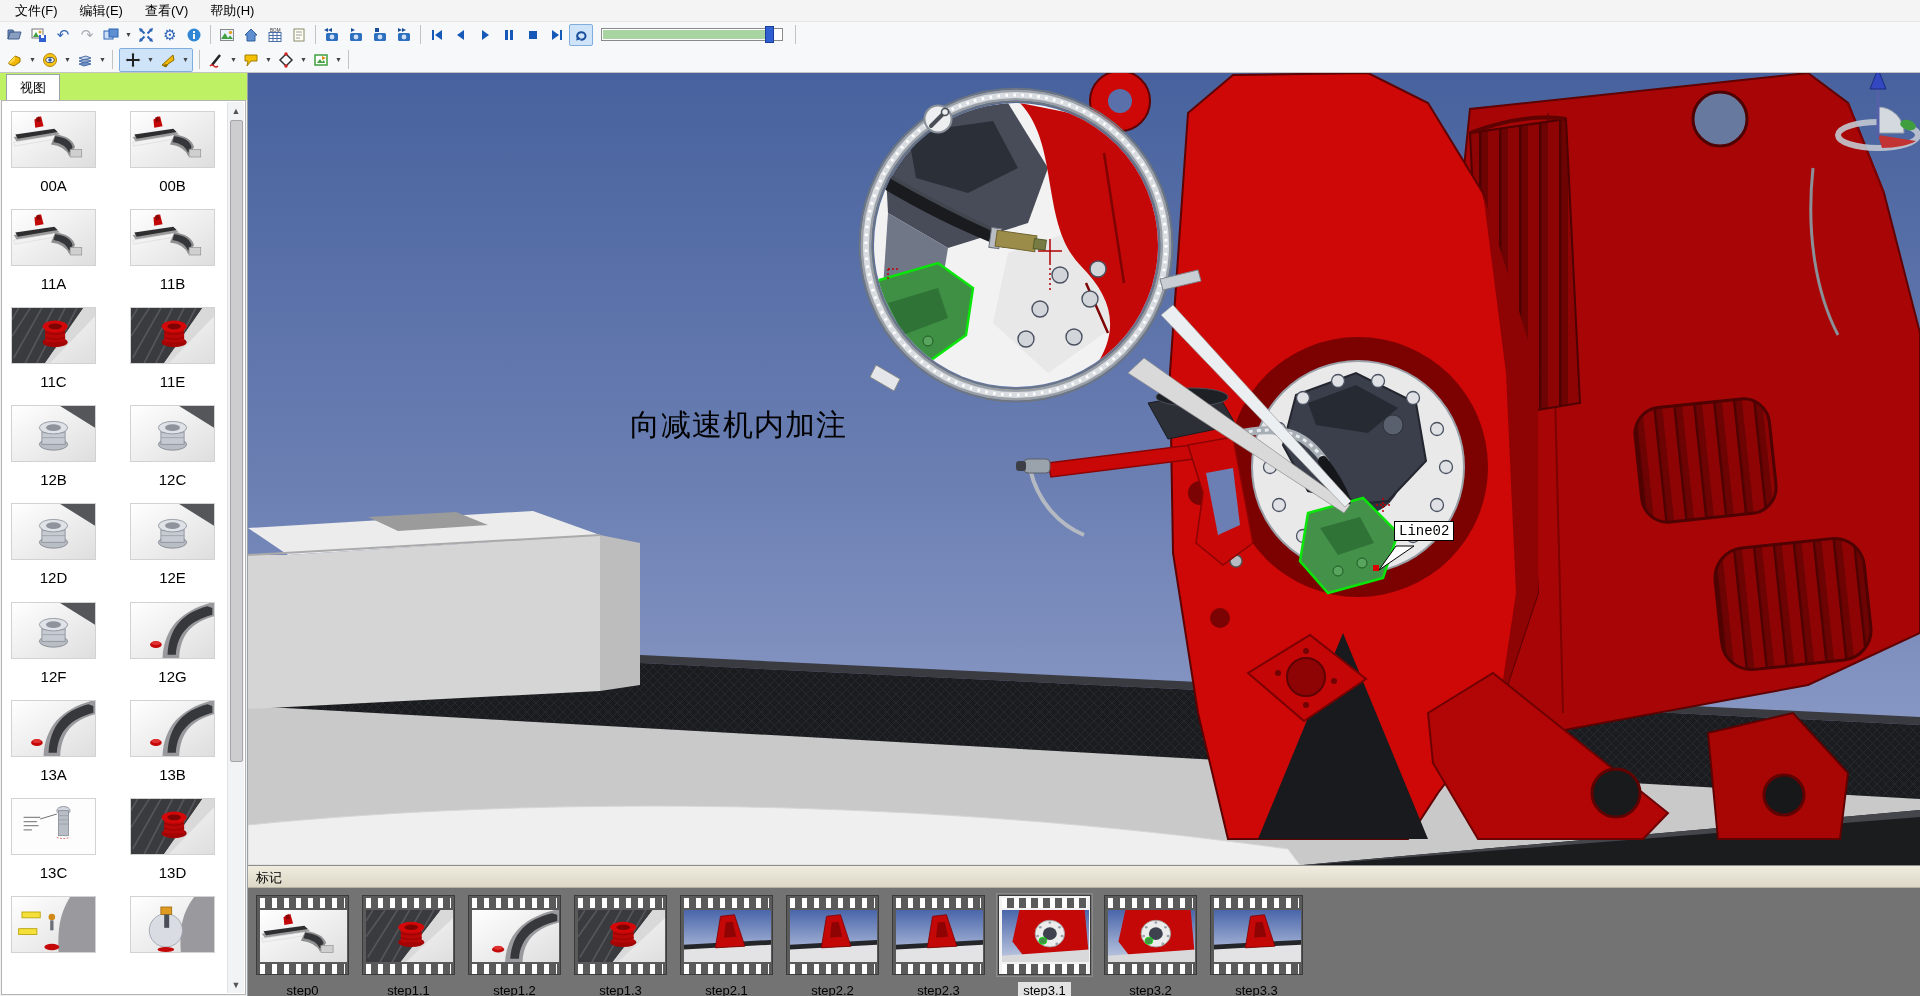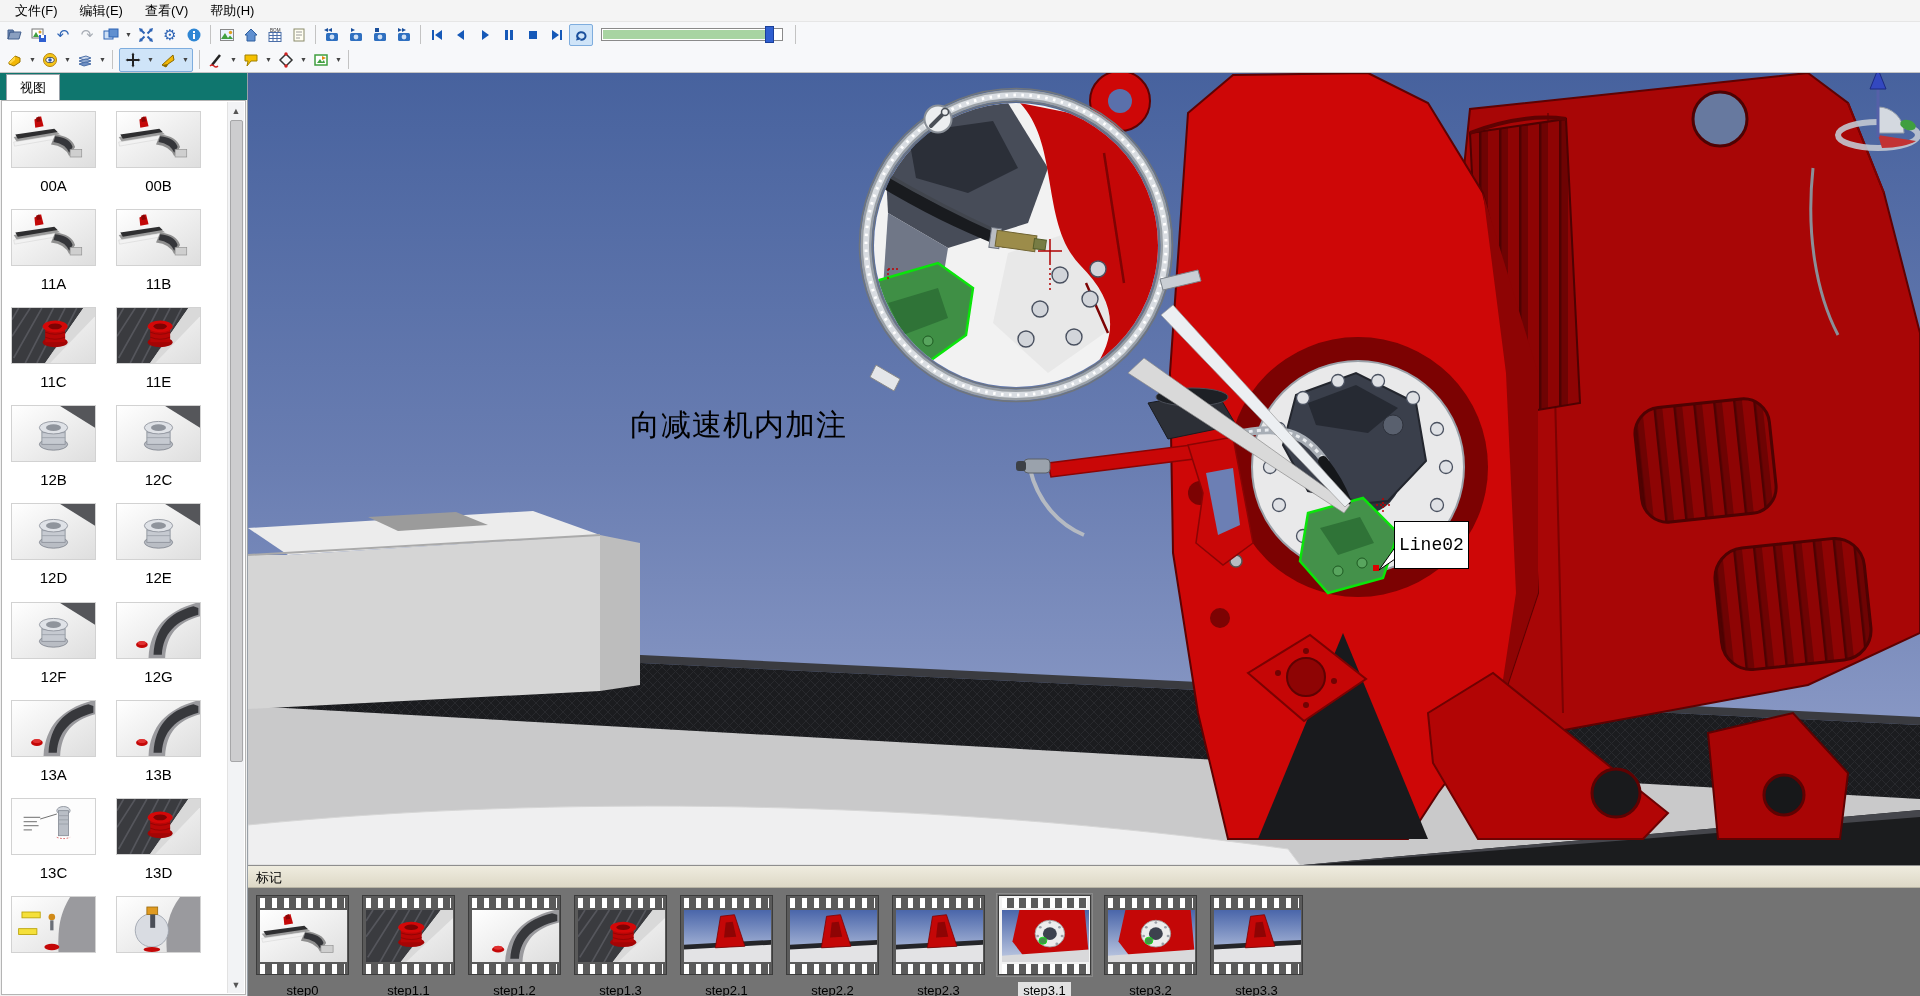--- a/index.html
+++ b/index.html
@@ -31,7 +31,7 @@
 
   
   .sidebar{width:248px;flex:none;background:#f0f0f0;border-right:1px solid #98a0a8;display:flex;flex-direction:column;}
-  .tabstrip{height:27px;display:flex;align-items:flex-end;padding-left:6px;background:#0f766e;}
+  .tabstrip{height:27px;display:flex;align-items:flex-end;padding-left:6px;background:#bef264;}
   .tab{background:#fff;border:1px solid #98a0a8;border-bottom:none;padding:4px 13px 3px;font-size:13px;}
   .sidebody{flex:1;position:relative;background:#fff;border:1px solid #b4b4b4;margin:0 1px 1px;overflow:hidden;}
   .thumbgrid{position:absolute;left:9px;top:10px;right:27px;bottom:0;display:grid;grid-template-columns:85px 85px;column-gap:20px;}

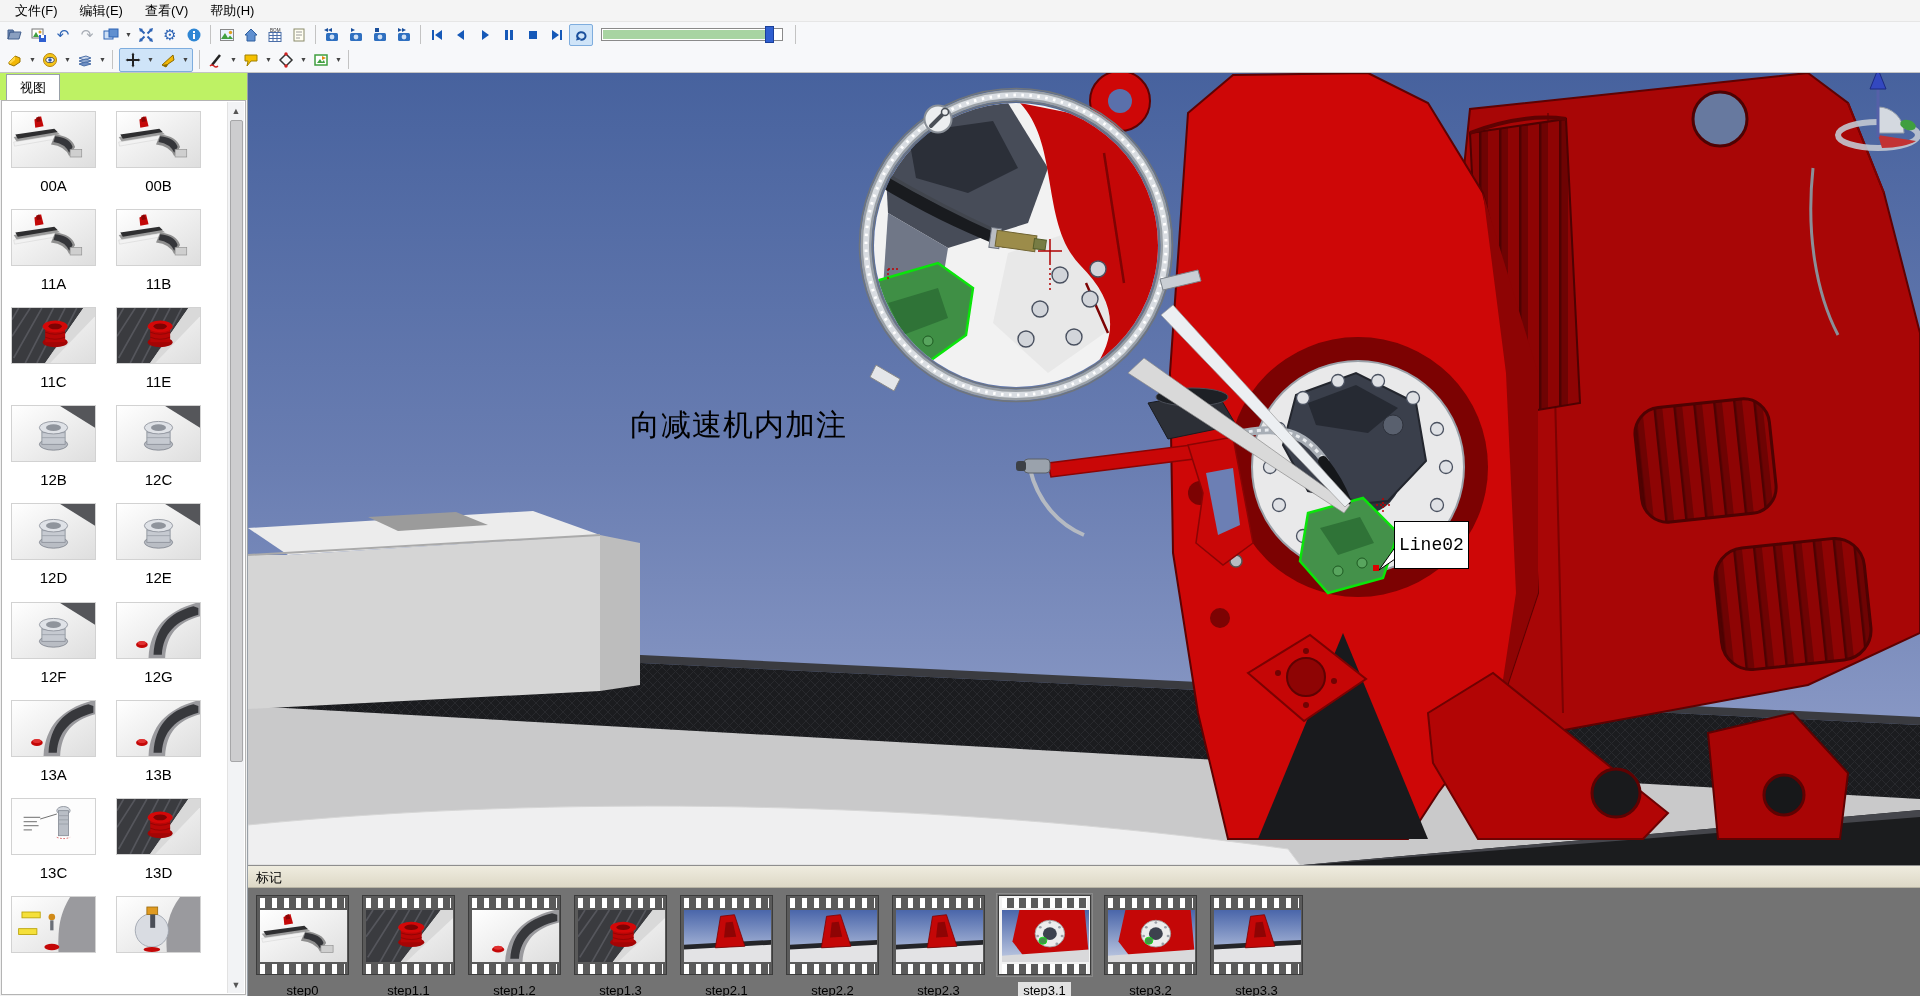--- a/index.html
+++ b/index.html
@@ -34,7 +34,7 @@
   .tabstrip{height:27px;display:flex;align-items:flex-end;padding-left:6px;background:#bef264;}
   .tab{background:#fff;border:1px solid #98a0a8;border-bottom:none;padding:4px 13px 3px;font-size:13px;}
   .sidebody{flex:1;position:relative;background:#fff;border:1px solid #b4b4b4;margin:0 1px 1px;overflow:hidden;}
-  .thumbgrid{position:absolute;left:9px;top:10px;right:27px;bottom:0;display:grid;grid-template-columns:85px 85px;column-gap:20px;}
+  .thumbgrid{position:absolute;left:9px;top:10px;right:27px;bottom:0;display:grid;grid-template-columns:85px 85px;column-gap:34px;}
   .sthumb{height:95px;display:flex;flex-direction:column;align-items:center;}
   .sthumb .ti{width:85px;height:57px;border:1px solid #d2d2d2;flex:none;}
   .slab{font-size:15px;margin-top:9px;}

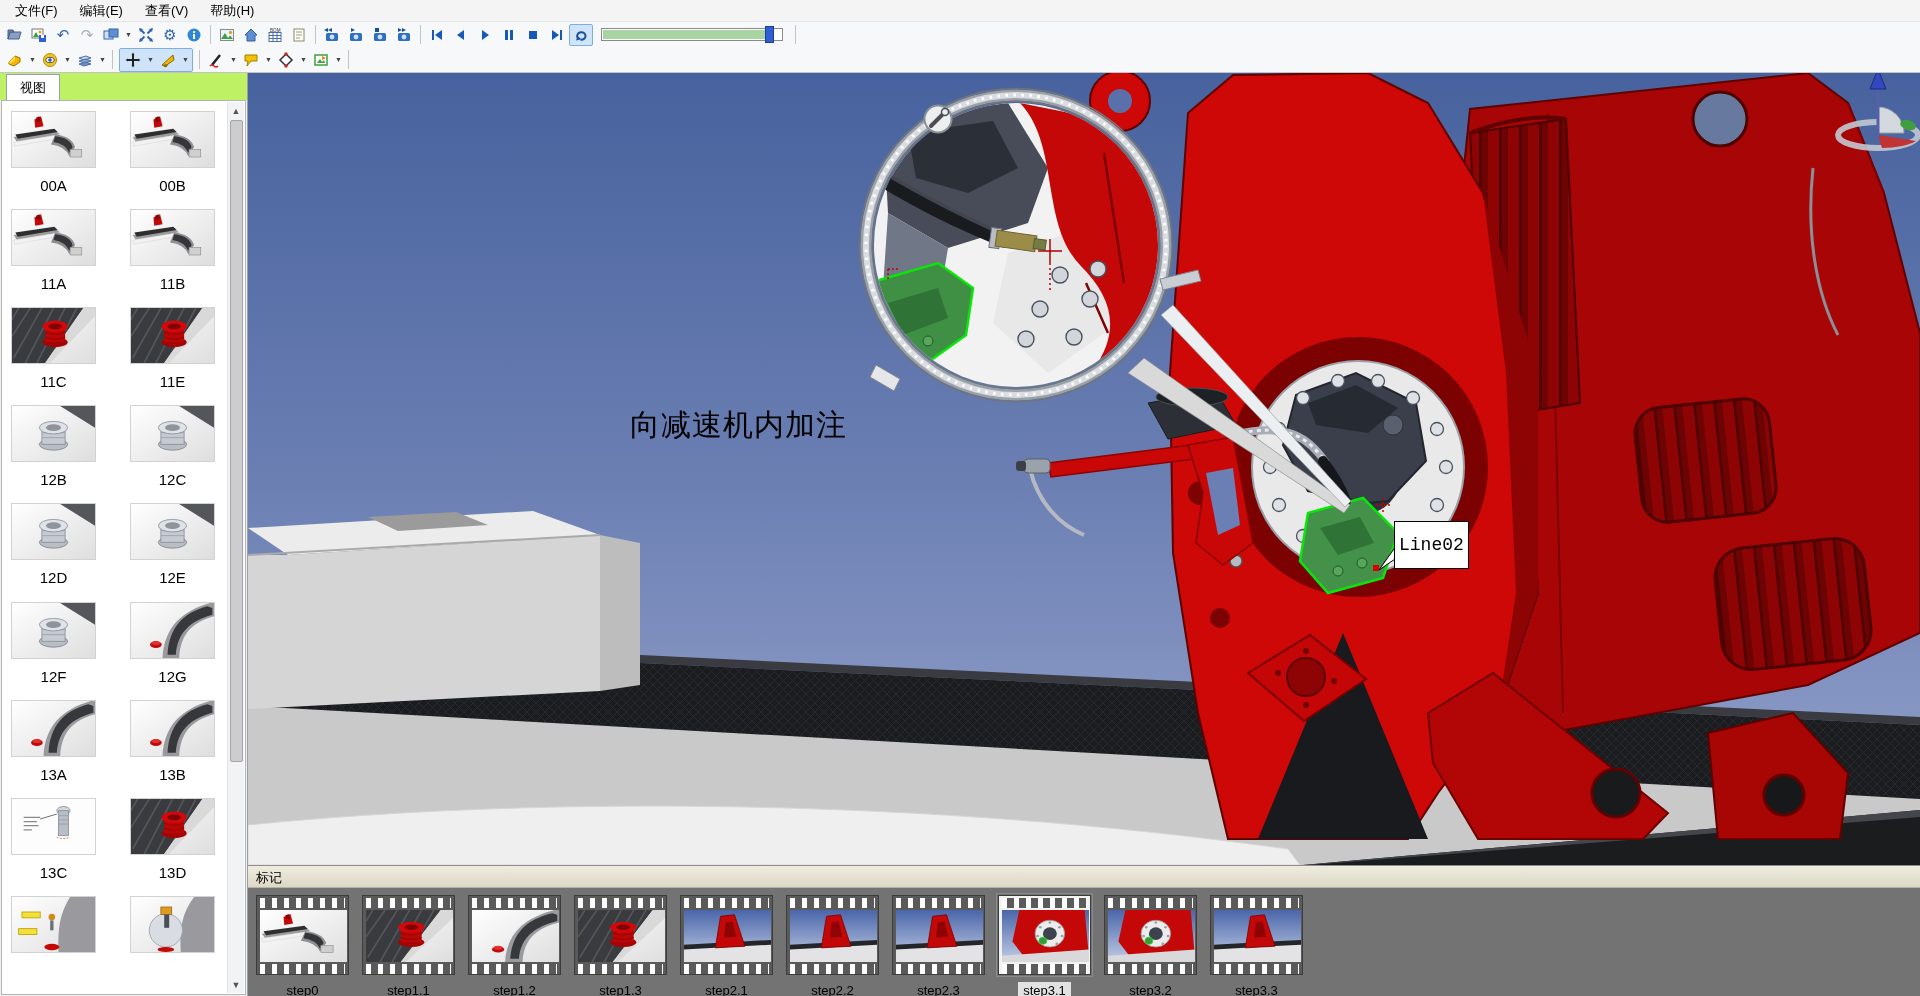--- a/index.html
+++ b/index.html
@@ -48,7 +48,7 @@
   .viewport{position:relative;height:792px;flex:none;overflow:hidden;}
   .viewport svg.scene{position:absolute;left:0;top:0;}
   .anno{position:absolute;left:382px;top:330px;font-size:30px;line-height:44px;color:#000;letter-spacing:1px;}
-  .linelabel{position:absolute;left:1146px;top:448px;background:#fff;border:1px solid #000;font-family:"Liberation Mono","DejaVu Sans Mono",monospace;font-size:18px;padding:13px 4px;}
+  .linelabel{position:absolute;left:1146px;top:448px;background:#fff;border:1px solid #000;font-family:"Liberation Mono","DejaVu Sans Mono",monospace;font-size:14px;padding:1px 4px;}
 
   
   .bottompanel{height:131px;flex:none;display:flex;flex-direction:column;border-top:1px solid #8e8e8e;}

